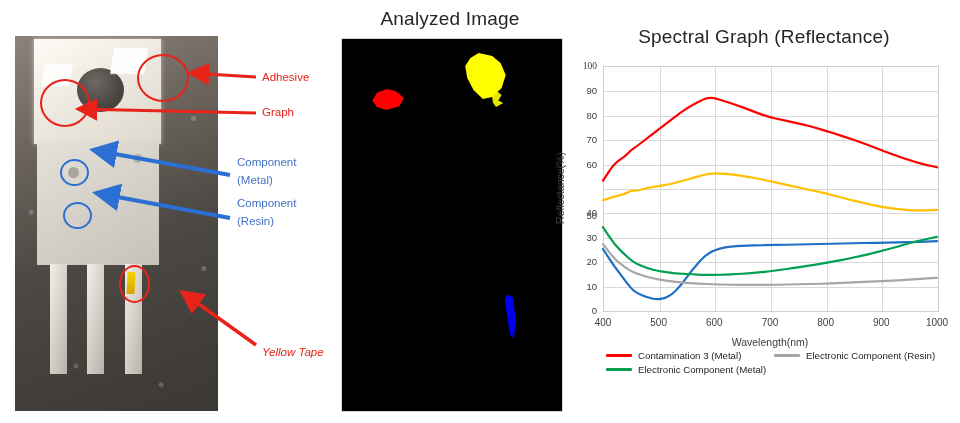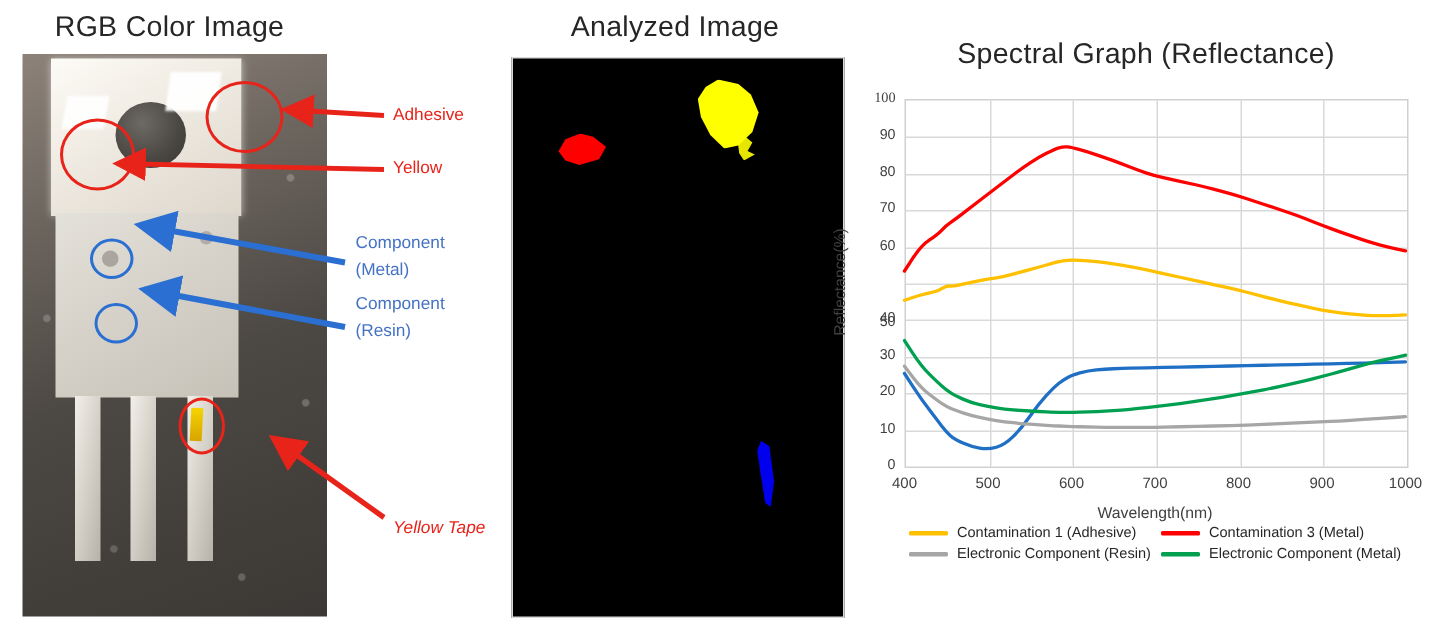--- a/index.html
+++ b/index.html
@@ -120,7 +120,6 @@
 <body>
 
 <div class="panel" id="rgb-panel">
-  <div class="panel-title" id="rgb-title">RGB Color Image</div>
 
   <div class="photo">
     <div class="pkg-body"></div>

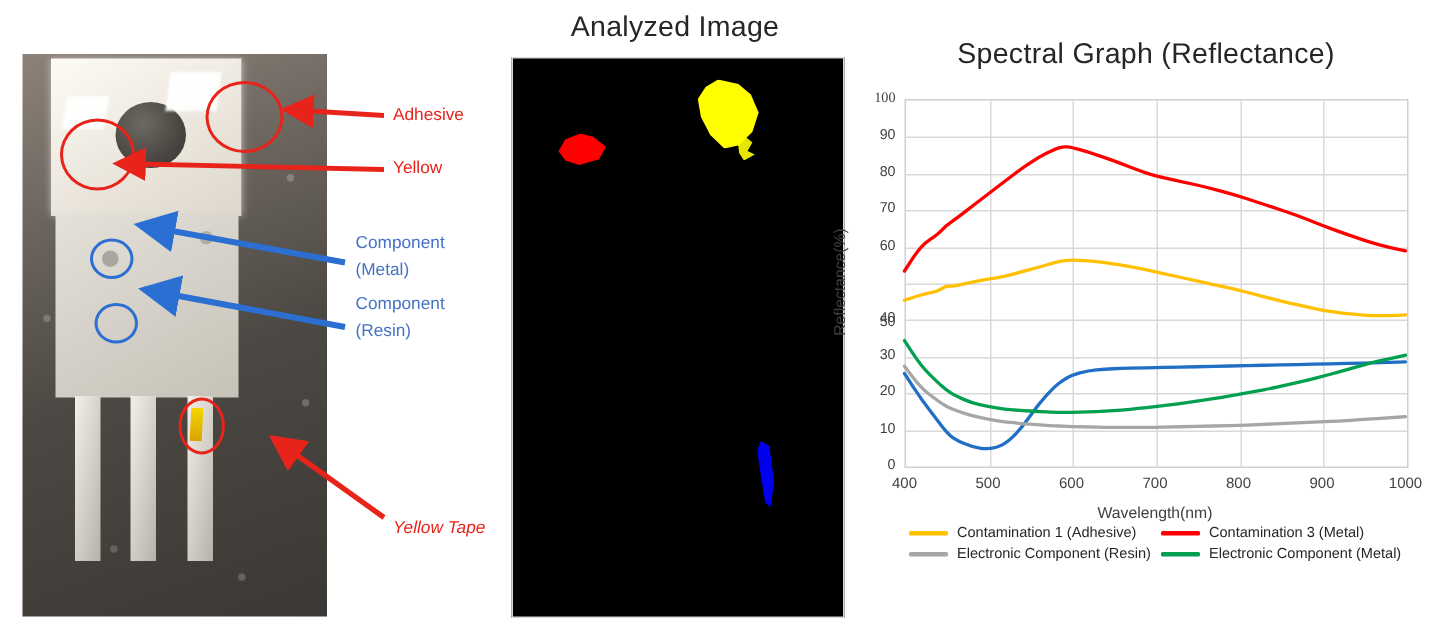--- a/index.html
+++ b/index.html
@@ -159,7 +159,7 @@
   </svg>
 
   <div class="ann-label lbl-red" style="left:262px;top:70px;">Adhesive</div>
-  <div class="ann-label lbl-red" style="left:262px;top:105px;">Yellow</div>
+  <div class="ann-label lbl-red" style="left:262px;top:105px;">Graph</div>
   <div class="ann-label lbl-blue" style="left:237px;top:155px;">Component</div>
   <div class="ann-label lbl-blue" style="left:237px;top:173px;">(Metal)</div>
   <div class="ann-label lbl-blue" style="left:237px;top:196px;">Component</div>

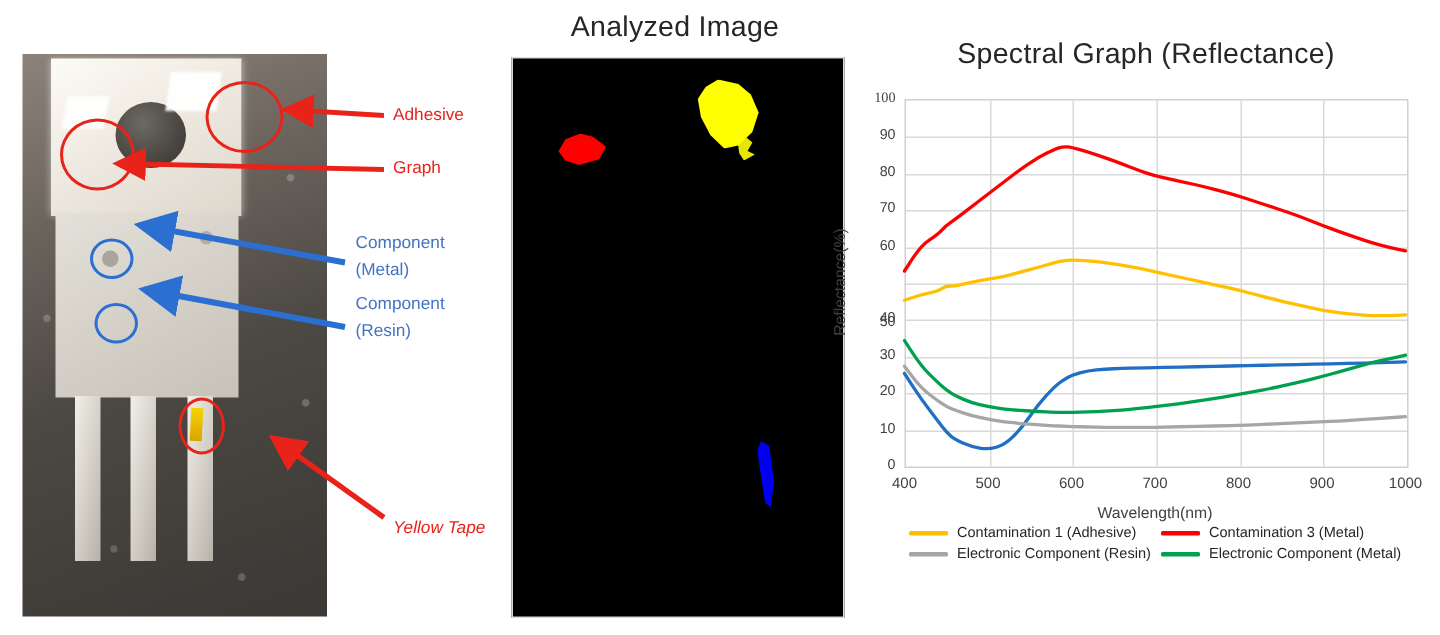--- a/index.html
+++ b/index.html
@@ -229,10 +229,6 @@
 
 <div class="legend" id="legend">
     <div class="leg-item">
-      <span class="leg-swatch" style="background: rgb(255, 192, 0);"></span>
-      <span>Contamination 1 (Adhesive)</span>
-    </div>
-    <div class="leg-item">
       <span class="leg-swatch" style="background: rgb(255, 0, 0);"></span>
       <span>Contamination 3 (Metal)</span>
     </div>

